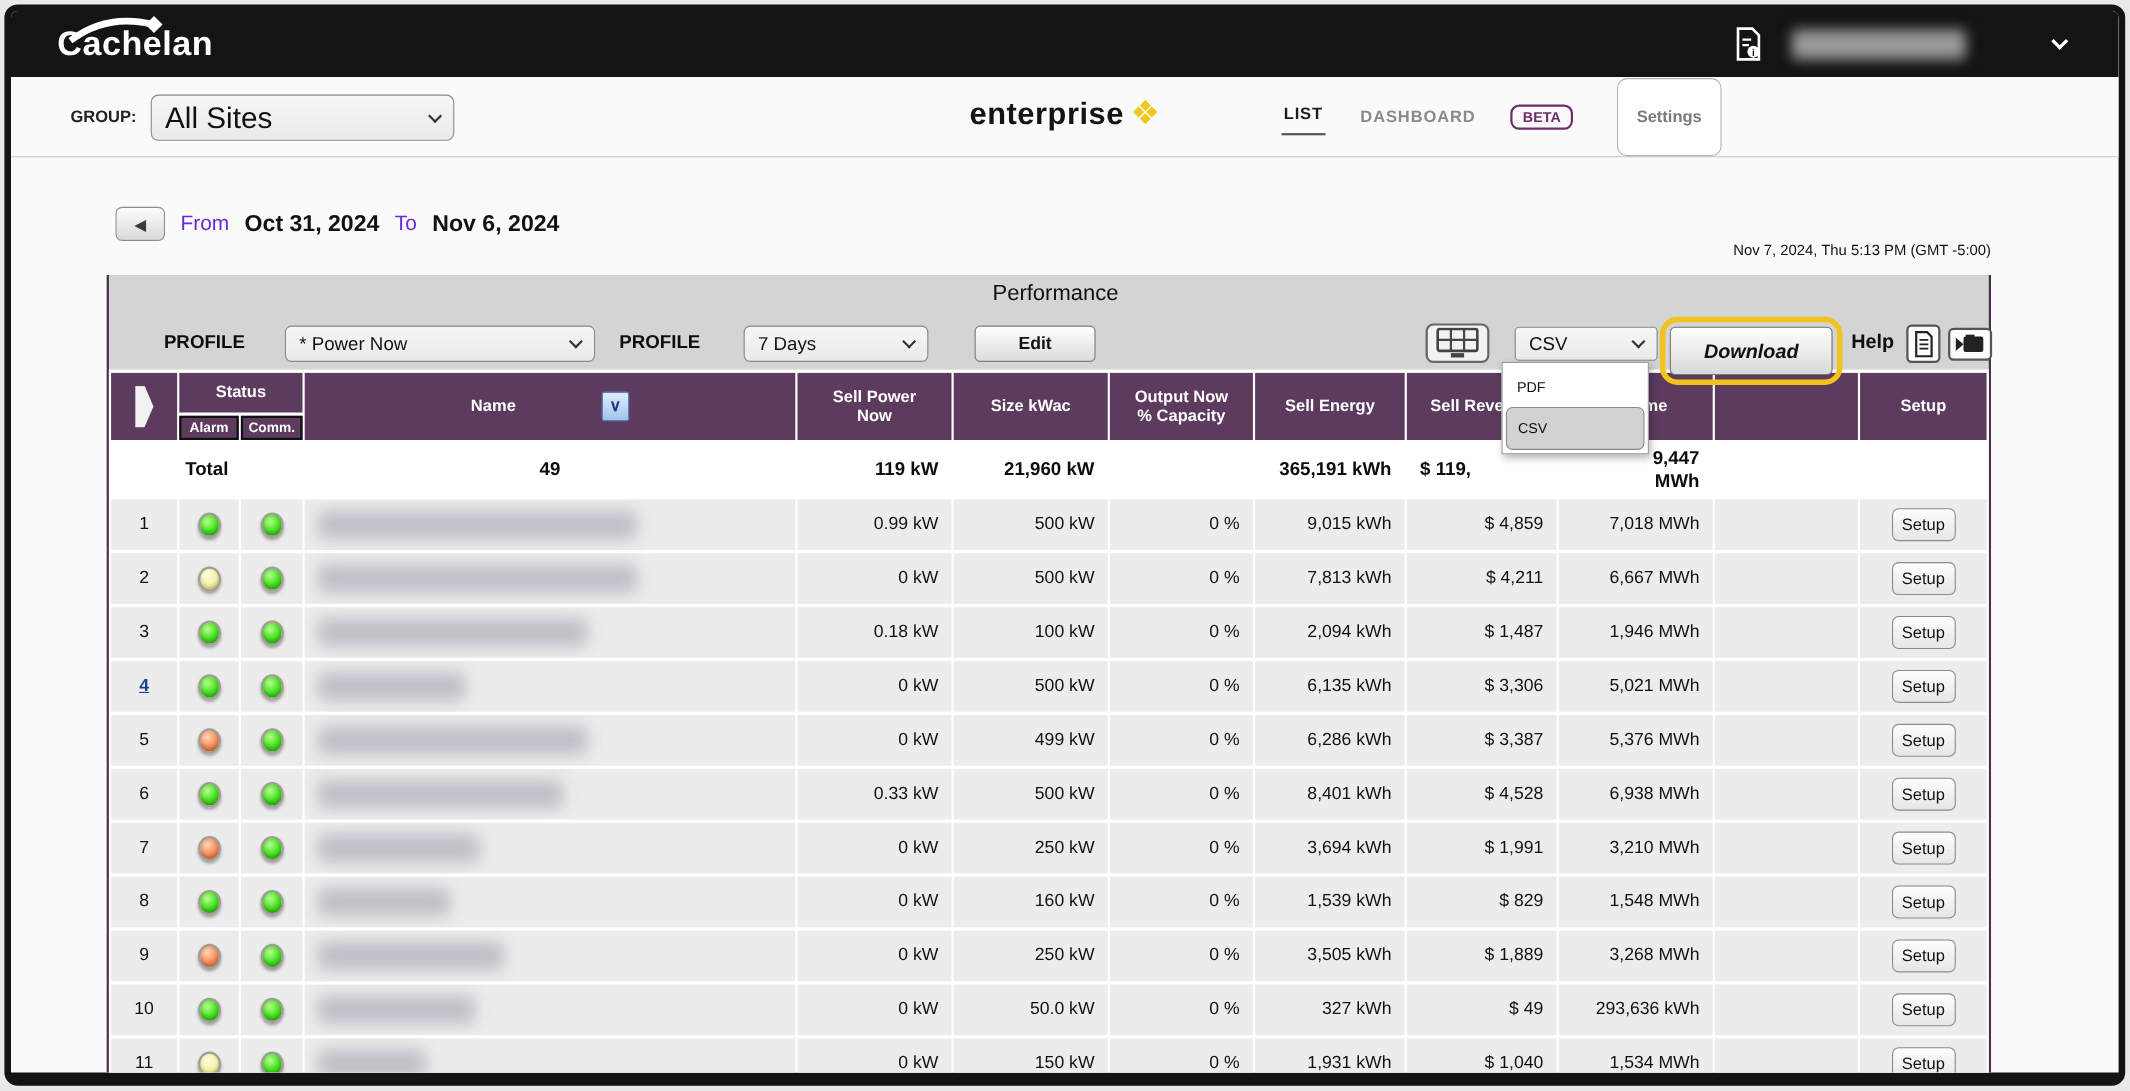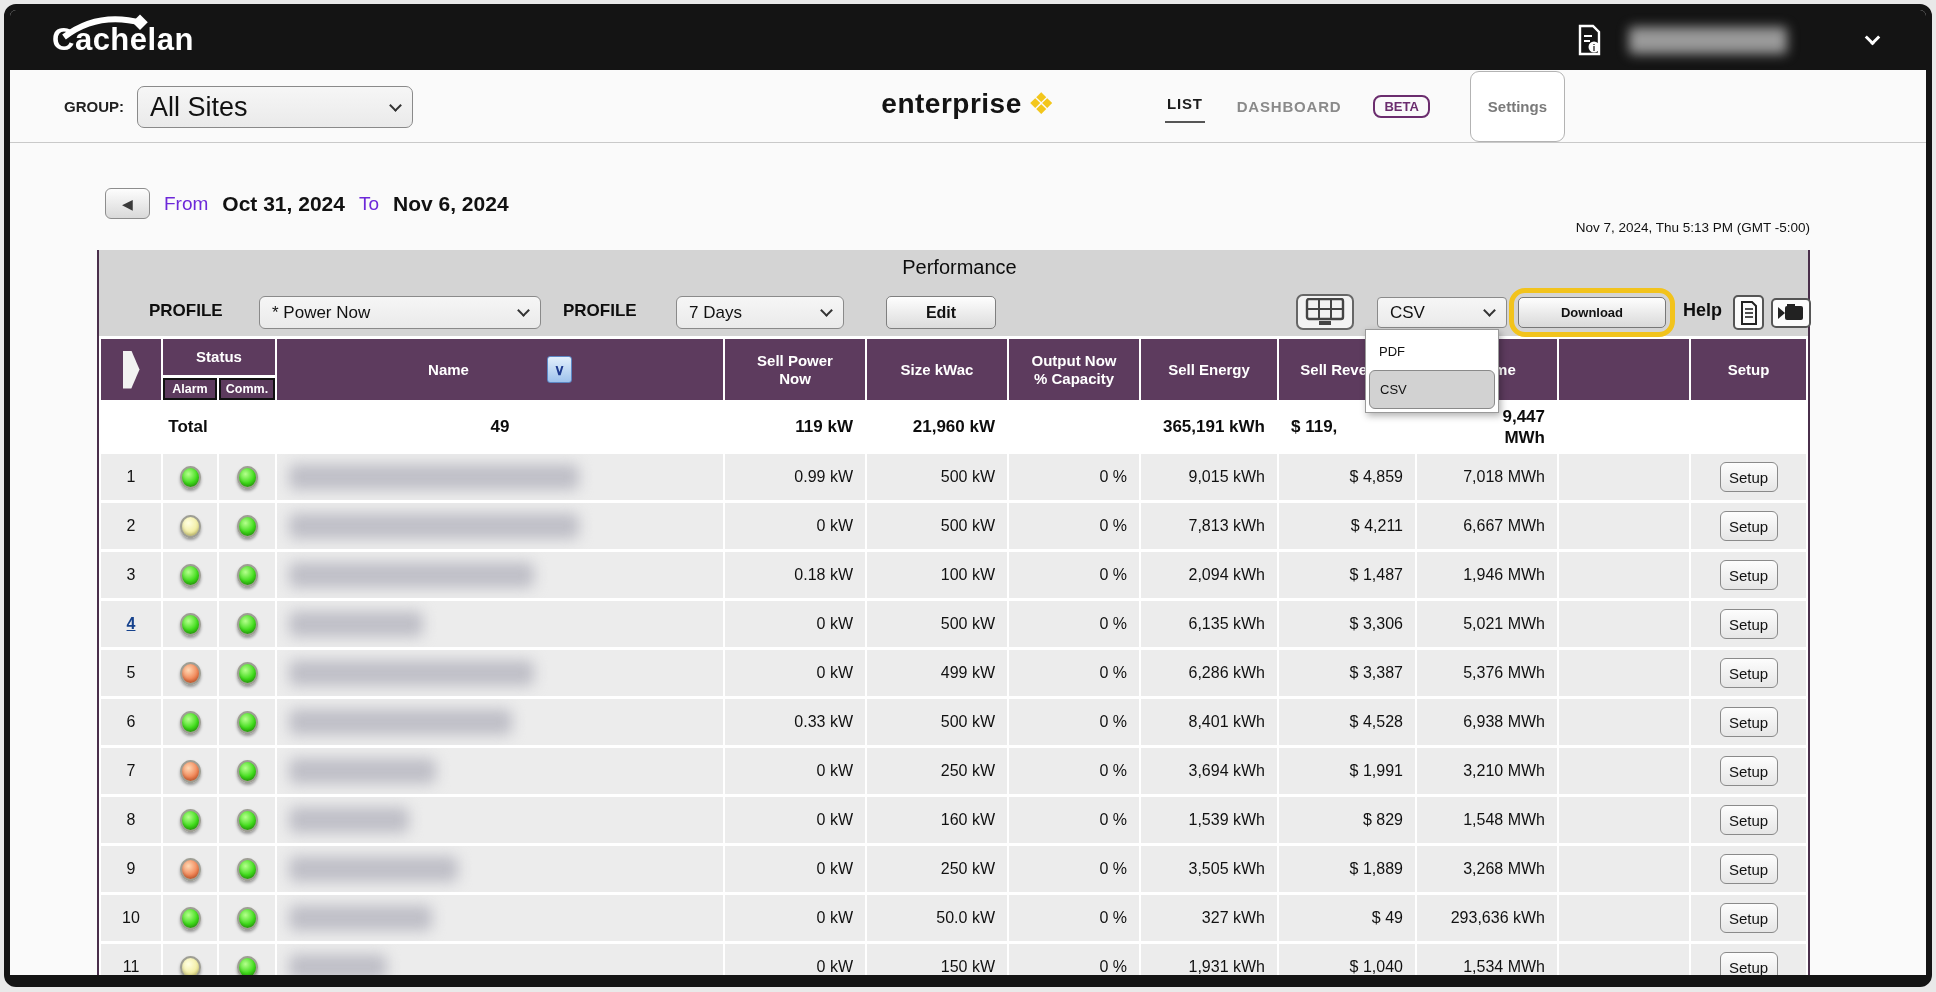--- a/index.html
+++ b/index.html
@@ -52,7 +52,7 @@
   .grid-btn { position:absolute; left:1185px; top:0px; width:58px; height:36px; background:#f2f2f2; border:2px solid #666; border-radius:7px; display:flex; align-items:center; justify-content:center; cursor:pointer; }
   .csv-sel { position:absolute; left:1266px; top:3px; width:130px; height:31px; font-size:17px; border-radius:4px; }
   .dl-ring { position:absolute; left:1398px; top:-6px; border:5px solid #f2c31c; border-radius:16px; padding:4px; z-index:60; }
-  .dl-btn { width:148px; height:31px; background:linear-gradient(#fefefe,#d9d9d9); border:1px solid #777; border-radius:5px; font-size:13px; font-weight:bold; color:#111; cursor:pointer; }
+  .dl-btn { width:148px; height:44px; background:linear-gradient(#fefefe,#d9d9d9); border:1px solid #777; border-radius:5px; font-size:18px; font-weight:bold; color:#111; cursor:pointer;font-style:italic; }
   .help-lbl { position:absolute; left:1572px; top:6px; font-size:18px; font-weight:bold; color:#0d0d0d; }
   .doc-btn { position:absolute; left:1622px; top:1px; width:31px; height:35px; background:#fbfbfb; border:2px solid #555; border-radius:5px; display:flex; align-items:center; justify-content:center; cursor:pointer; }
   .cam-btn { position:absolute; left:1660px; top:4px; width:40px; height:30px; background:#fbfbfb; border:2px solid #555; border-radius:5px; display:flex; align-items:center; justify-content:center; cursor:pointer; }

